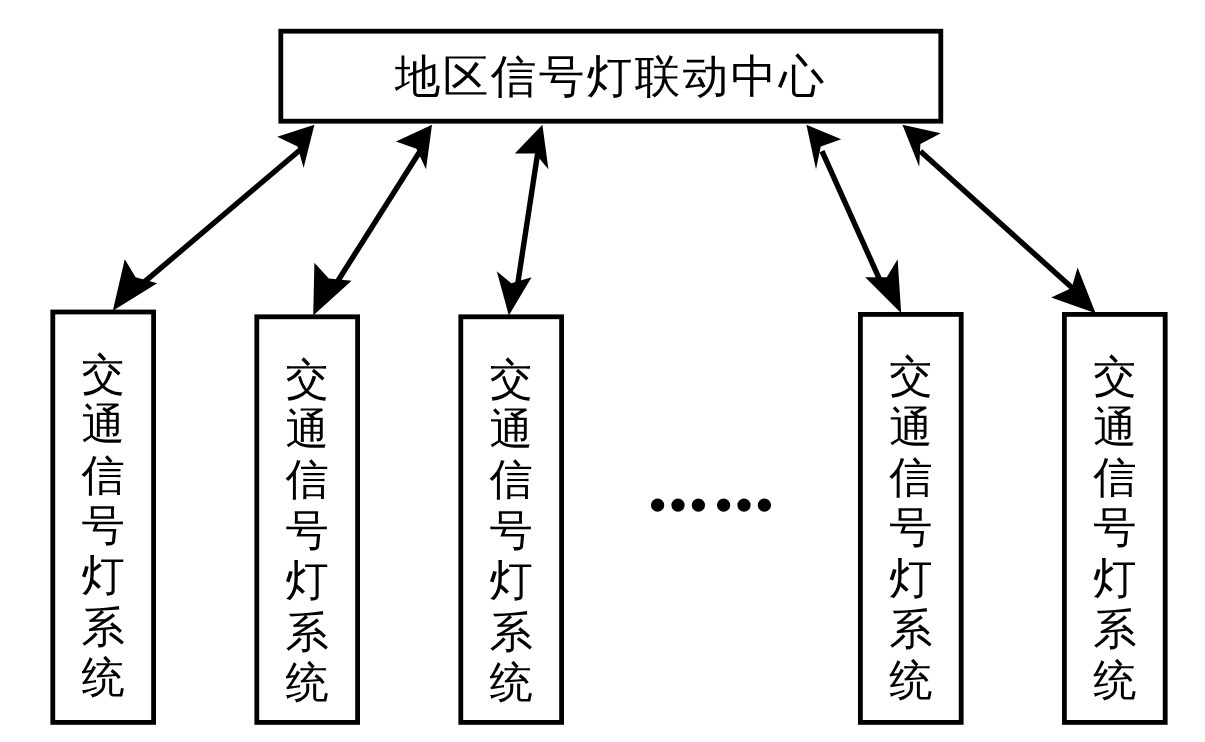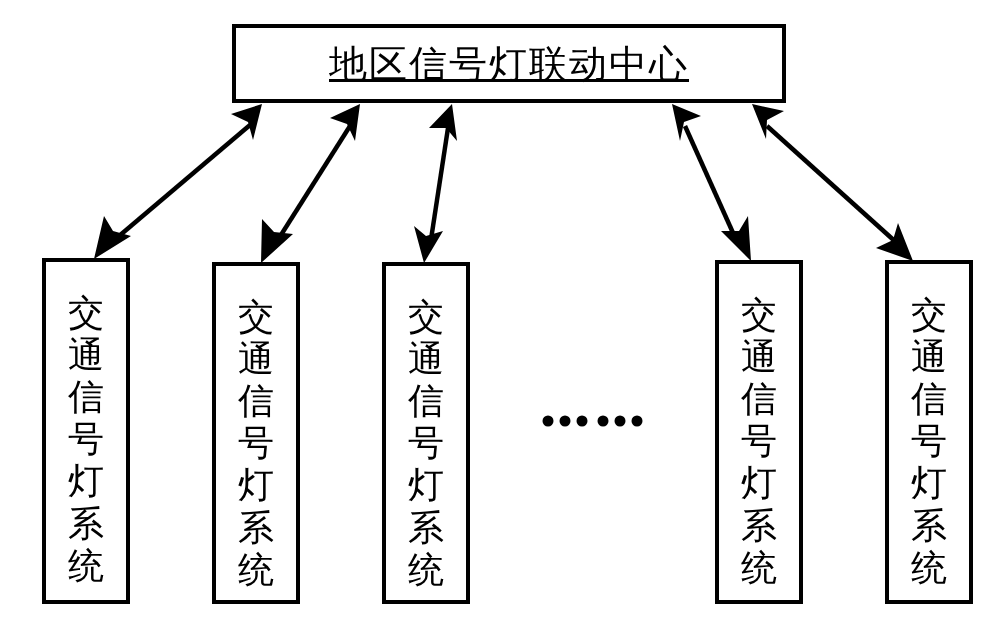--- a/index.html
+++ b/index.html
@@ -63,7 +63,6 @@
     letter-spacing: 2px;
     white-space: nowrap;
     pointer-events: none;
-    text-decoration: underline;
   }
   .leaf-label {
     position: absolute;

